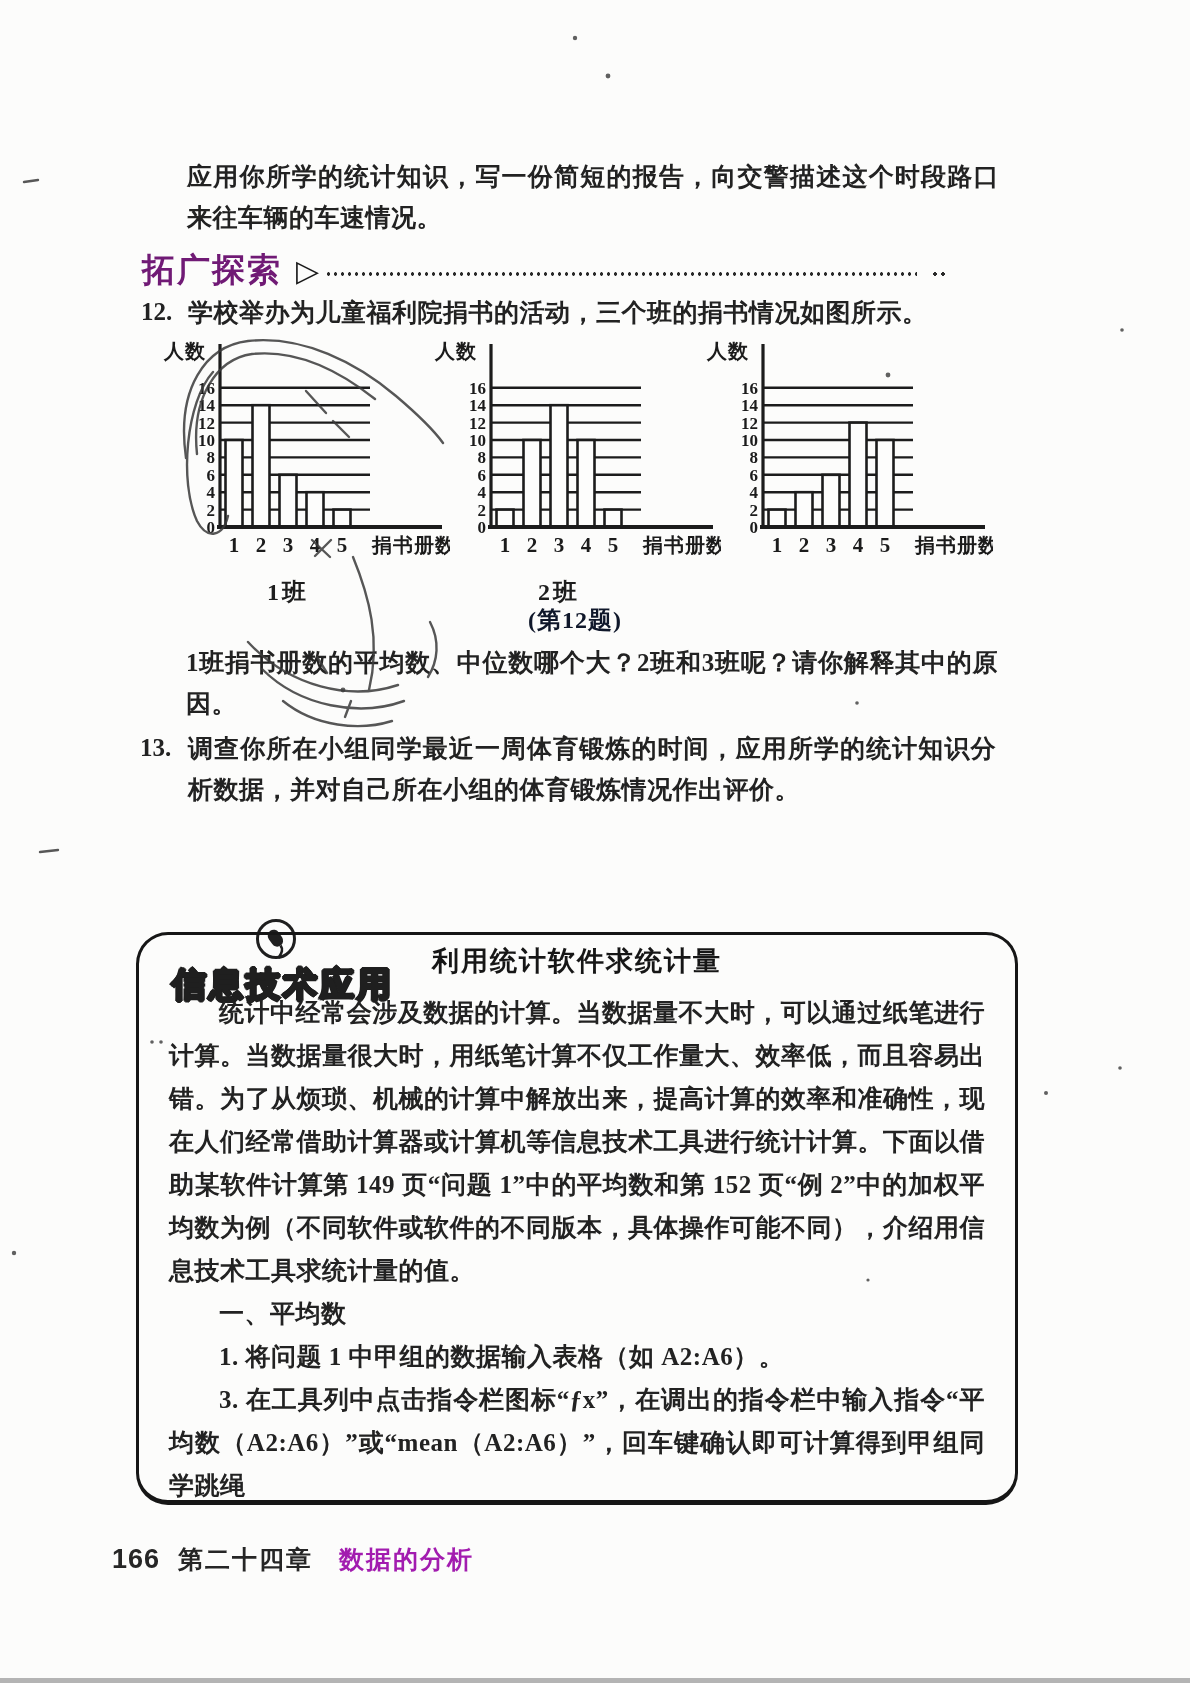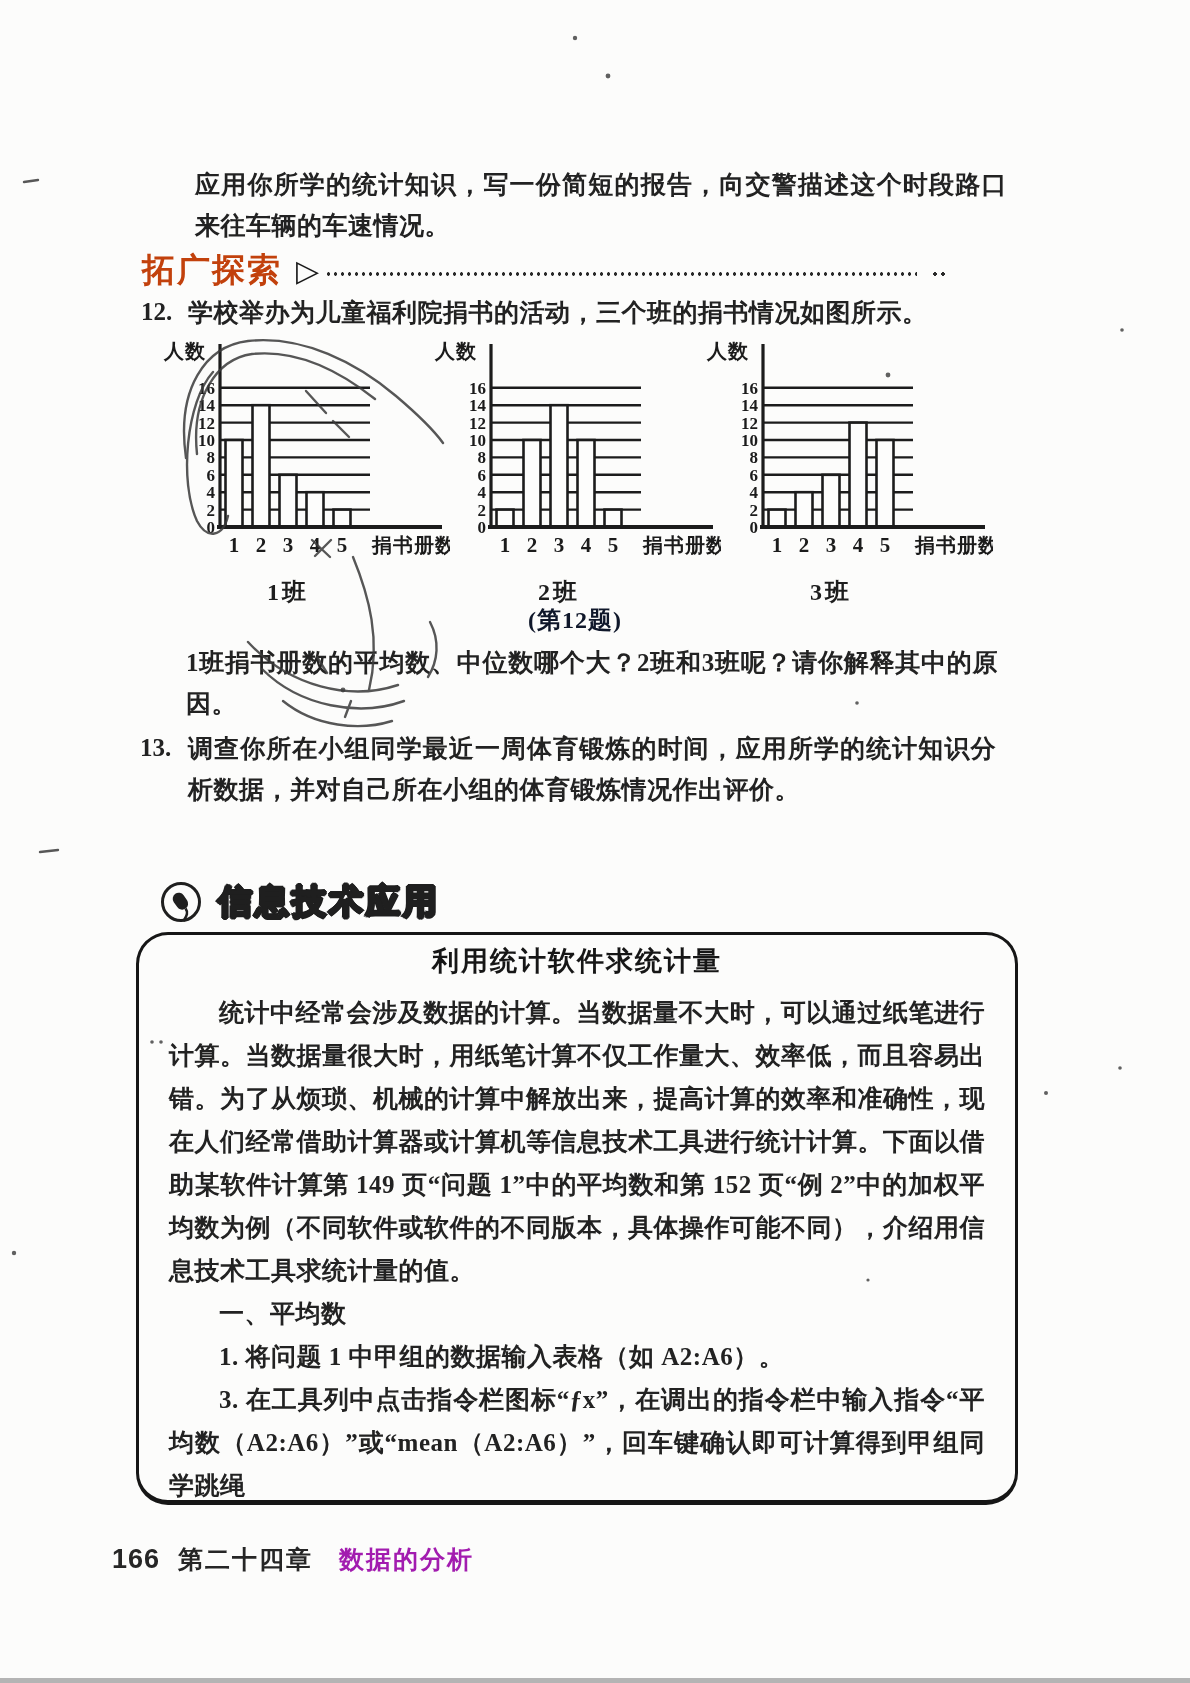--- a/index.html
+++ b/index.html
@@ -103,7 +103,7 @@
 
 <div class="page">
 
-  <p class="abs body-text" style="left:183px;top:152px;width:812px;margin:12px;">应用你所学的统计知识，写一份简短的报告，向交警描述这个时段路口来往车辆的车速情况。</p>
+  <p class="abs body-text" style="left:183px;top:152px;width:812px;margin:4px;">应用你所学的统计知识，写一份简短的报告，向交警描述这个时段路口来往车辆的车速情况。</p>
 
   <div class="abs section-header" style="left:142px;top:248px;">
     <span class="sec-title">拓广探索</span>

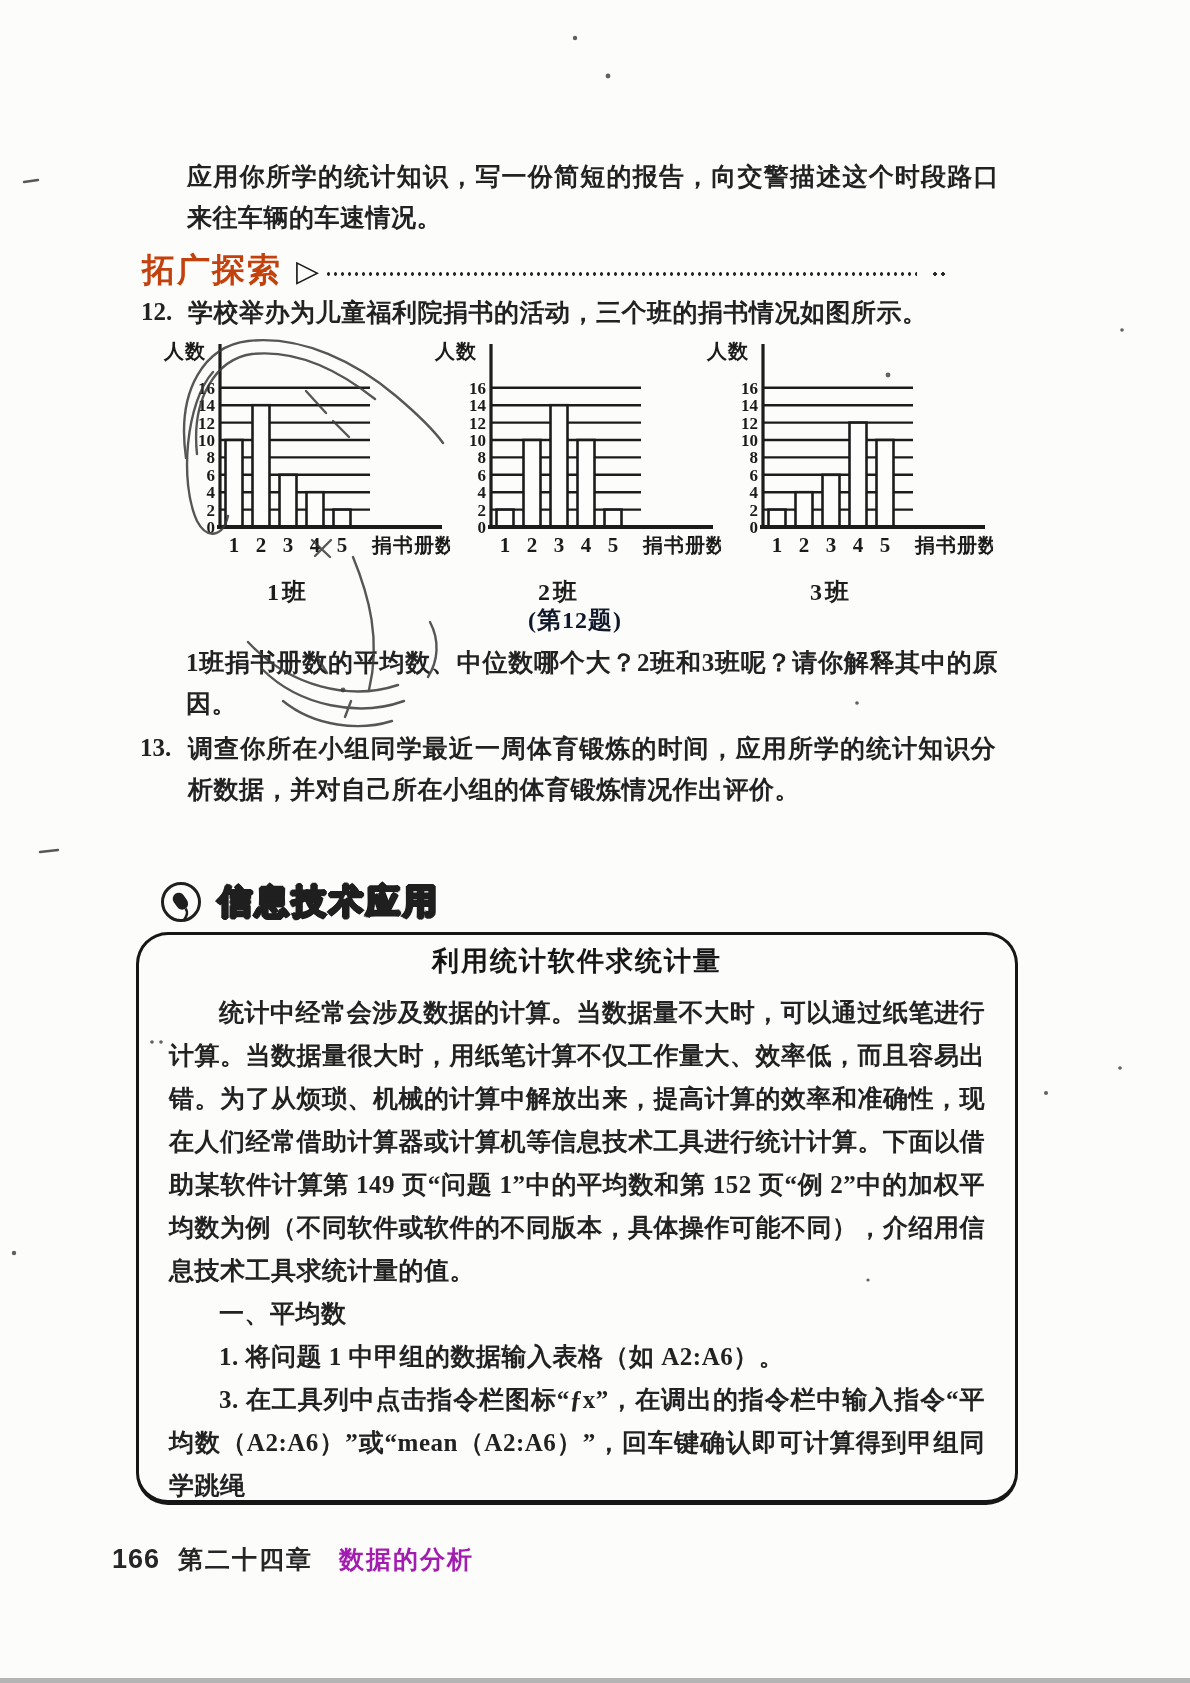--- a/index.html
+++ b/index.html
@@ -29,7 +29,7 @@
   
   .section-header{display:flex;align-items:center;width:820px;}
   .section-header .sec-title{
-    font-size:33px;font-weight:900;letter-spacing:2px;color:#c2410c;
+    font-size:33px;font-weight:900;letter-spacing:2px;color:#701a75;
     font-family:Liberation Mono, monospace;
   }
   .section-header .triangle{

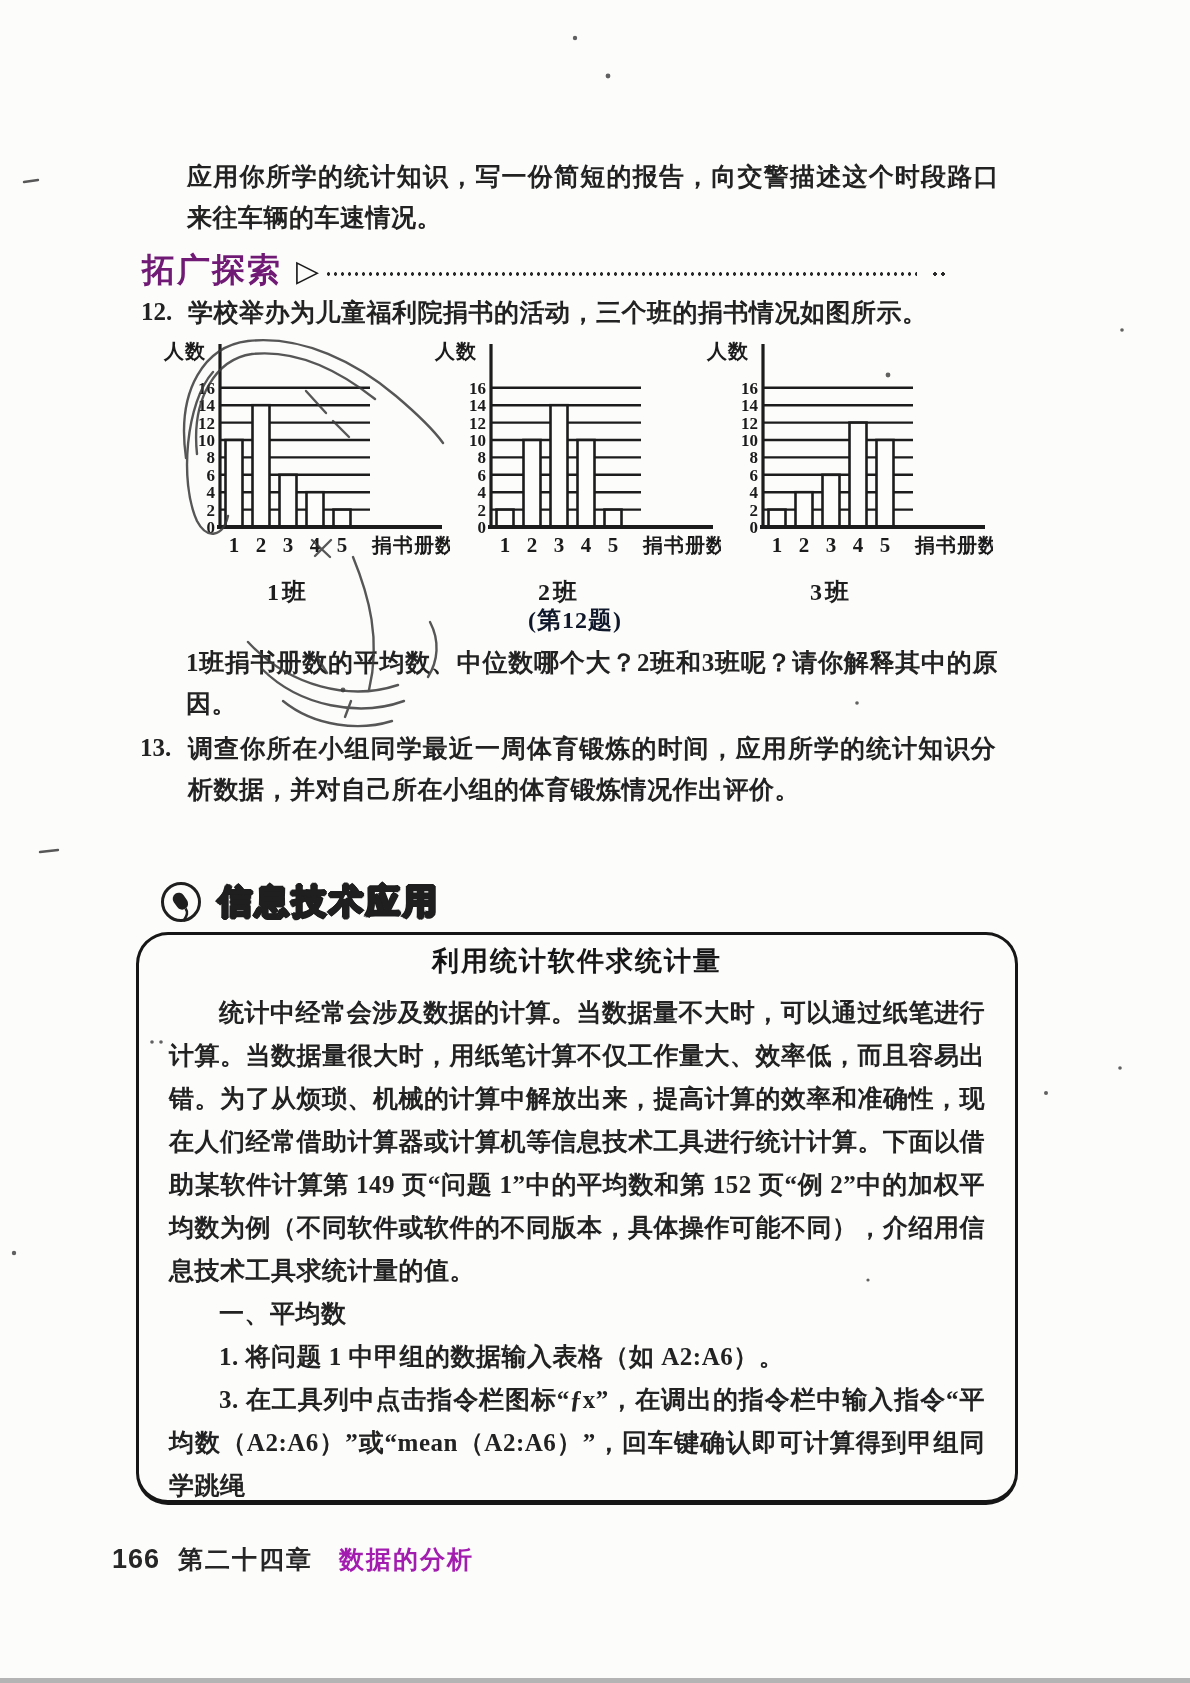--- a/index.html
+++ b/index.html
@@ -221,7 +221,6 @@
         <text x="184" y="222" text-anchor="middle" class="xtick">5</text>
         <text x="214" y="222" class="axis-label">捐书册数</text>
       </svg>
-    <div class="chart-caption">3班</div>
   </div>
 
   <div class="abs fig-caption" style="left:430px;top:604px;width:290px;">(第12题)</div>

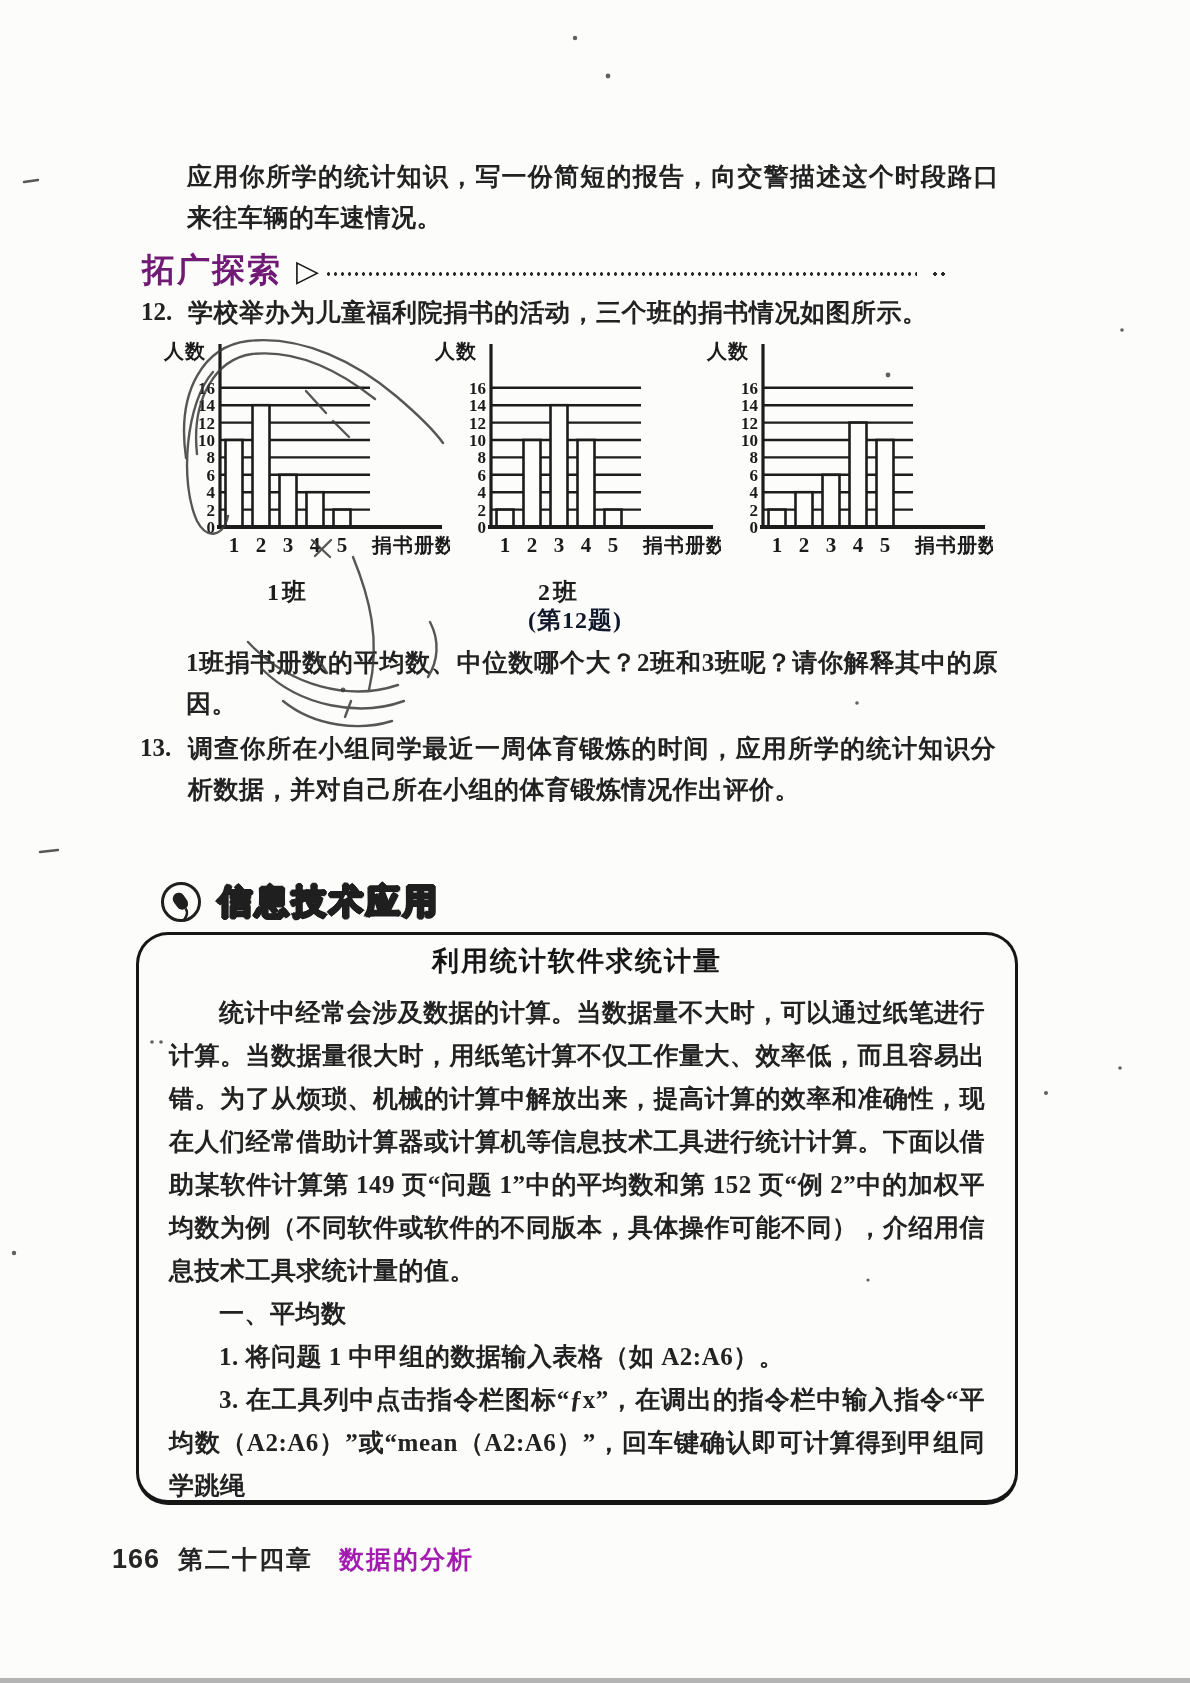--- a/index.html
+++ b/index.html
@@ -230,7 +230,7 @@
   <span class="abs q-number" style="left:140px;top:734px;">13.</span>
   <p class="abs body-text" style="left:188px;top:728px;width:808px;margin:0;">调查你所在小组同学最近一周体育锻炼的时间，应用所学的统计知识分析数据，并对自己所在小组的体育锻炼情况作出评价。</p>
 
-  <div class="abs it-header" style="left:158px;top:879px;">
+  <div class="abs it-header" style="left:158px;top:916px;flex-direction:column;">
     <svg width="46" height="46" viewBox="0 0 46 46">
       <circle cx="23" cy="23" r="18.5" fill="none" stroke="#1f1f1f" stroke-width="3"></circle>
       <g transform="rotate(-35 23 23)">

